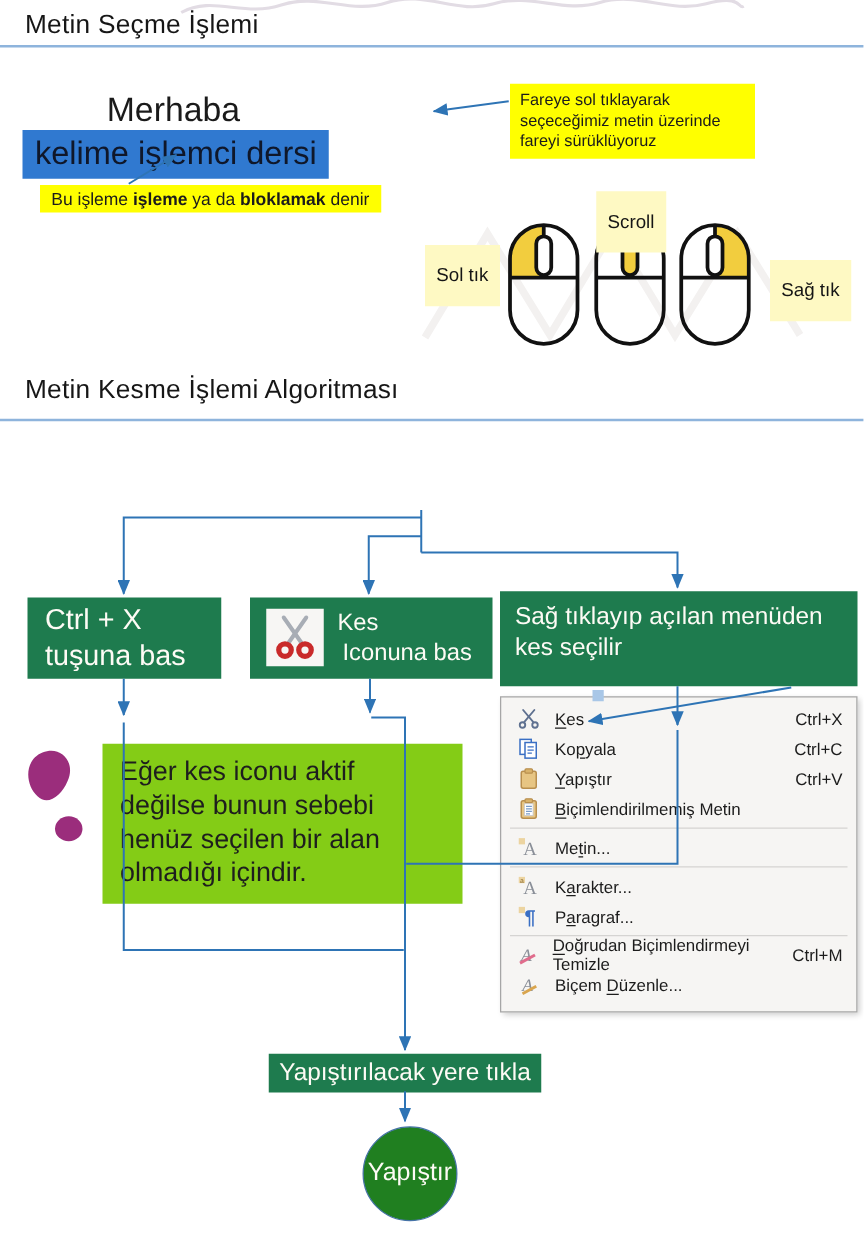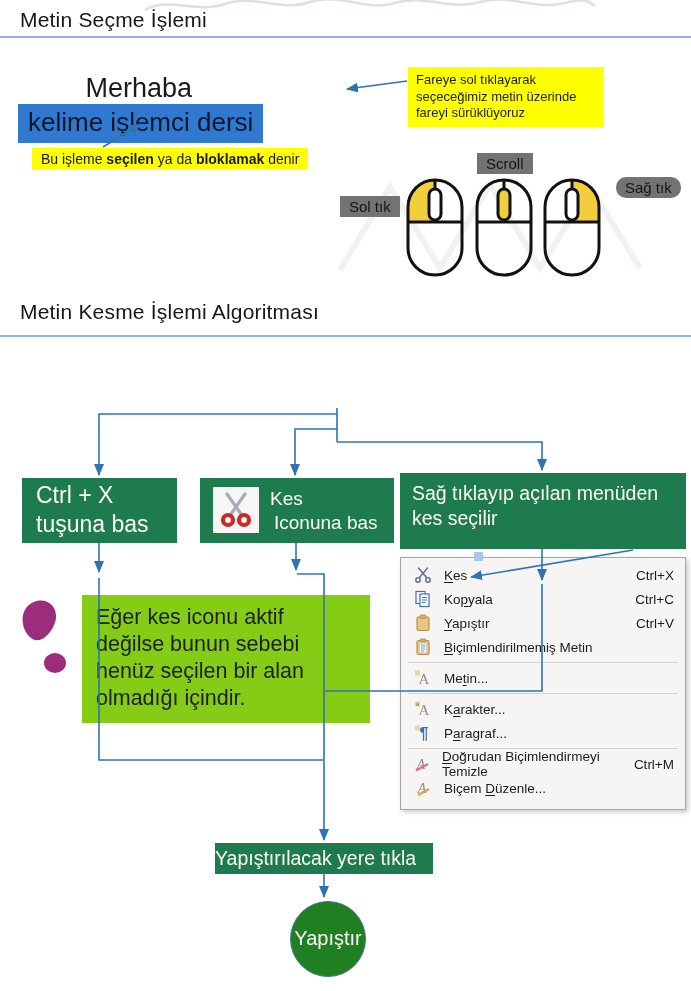--- a/index.html
+++ b/index.html
@@ -70,7 +70,7 @@
   </div>
 
   <div class="abs callout callout-block" style="left:32px;top:148px;">
-    <span>Bu işleme </span><b>seçilen</b><span> ya da </span><b>bloklamak</b><span> denir</span>
+    <span>Bu işleme </span><b>işleme</b><span> ya da </span><b>bloklamak</b><span> denir</span>
   </div>
 
   <svg class="abs z1" style="left:335px;top:175px;" width="330" height="105">

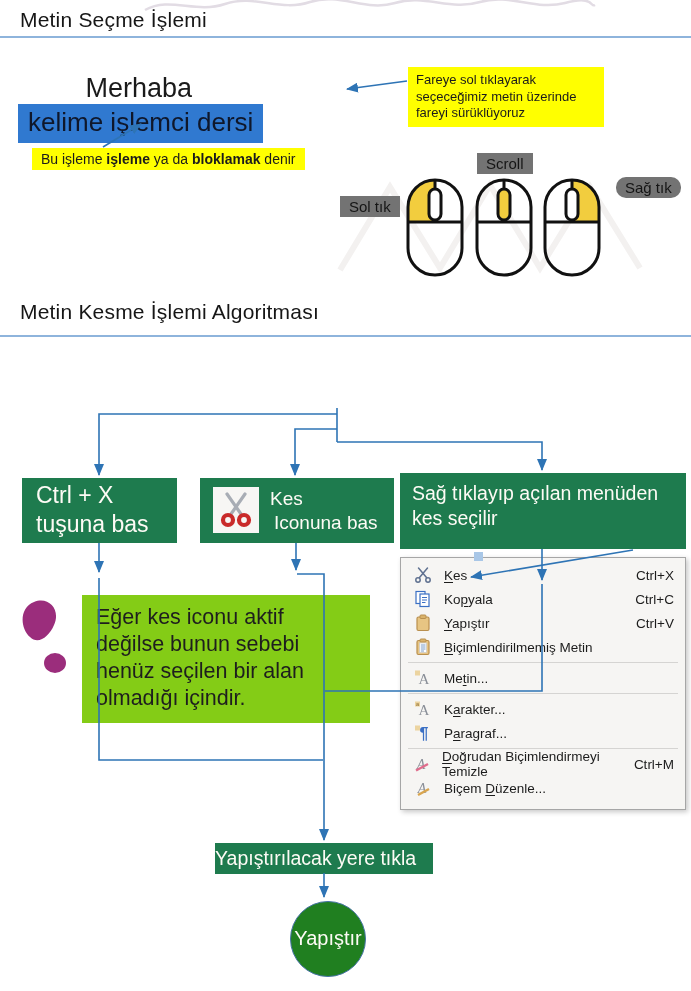--- a/index.html
+++ b/index.html
@@ -18,7 +18,7 @@
   .callout-drag{padding:5px 8px;font-size:13px;line-height:16.5px;width:196px;box-sizing:border-box;}
   .callout-block{padding:3px 9px;font-size:14px;white-space:nowrap;}
   .callout-block b{font-weight:bold;}
-  .mlabel-tag{padding:2px 9px;font-size:15px;background:#737373;white-space:nowrap;}
+  .mlabel-tag{padding:16px 9px;font-size:15px;background:#fef9c3;white-space:nowrap;}
   
   .gbox{background:#1e7b4e;color:#fdfbf5;box-sizing:border-box;}
   .start-box{width:236px;height:38px;font-size:22px;text-align:center;line-height:38px;}

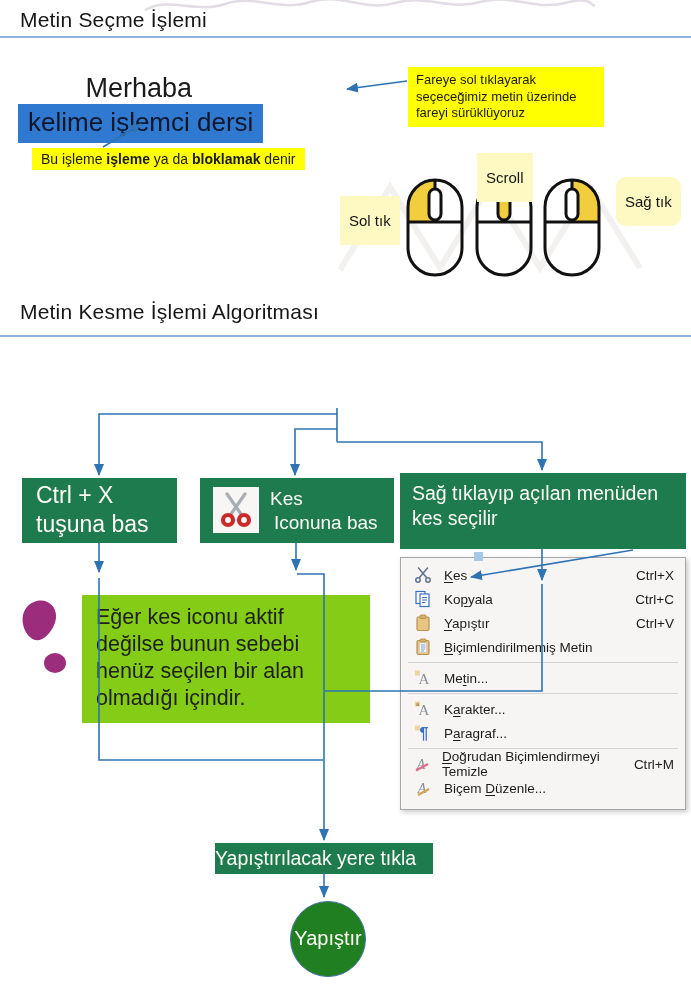--- a/index.html
+++ b/index.html
@@ -100,7 +100,7 @@
 
   <div class="abs mlabel-tag z2" style="left:340px;top:196px;">Sol tık</div>
   <div class="abs mlabel-tag z2" style="left:477px;top:153px;">Scroll</div>
-  <div class="abs mlabel-tag z2" style="left:616px;top:177px;border-radius:10px;">Sağ tık</div>
+  <div class="abs mlabel-tag z2" style="left:616px;top:208px;">Sağ tık</div>
 
   <div class="abs h" style="left:20px;top:300px;">Metin Kesme İşlemi Algoritması</div>
   <div class="abs rule" style="top:335px;"></div>

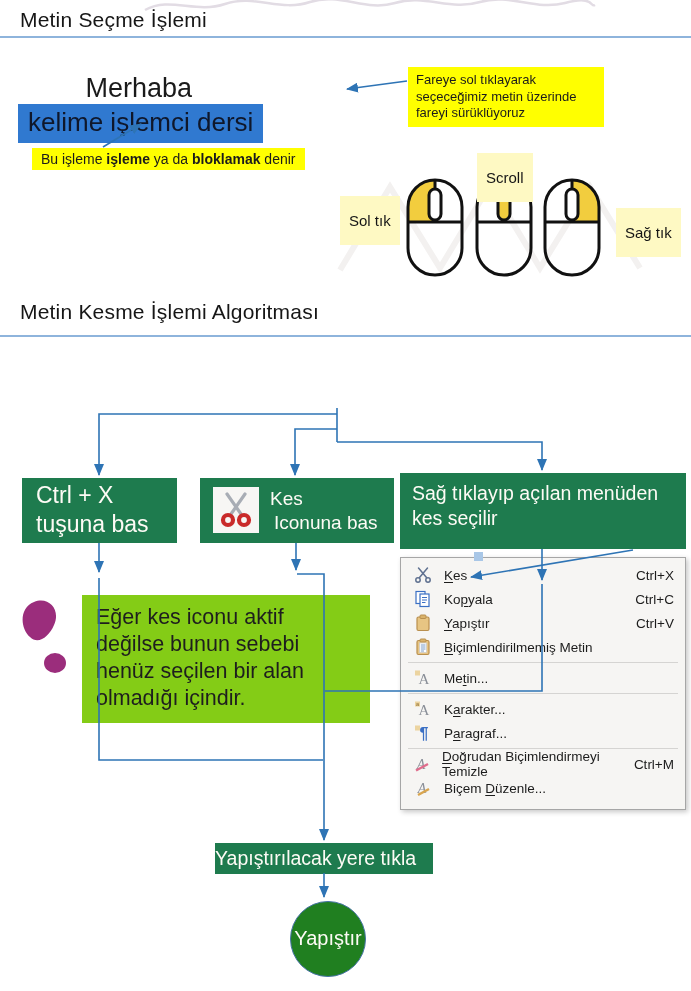--- a/index.html
+++ b/index.html
@@ -30,7 +30,7 @@
   .sag-box{width:286px;height:76px;font-size:19.5px;line-height:25px;padding:8px 12px;}
   .note-box{width:288px;height:128px;background:#84cc16;color:#1e1e1e;font-size:21.5px;line-height:27px;
             padding:9px 14px;box-sizing:border-box;}
-  .paste-box{width:218px;height:31px;font-size:19.5px;text-align:left;line-height:31px;}
+  .paste-box{width:218px;height:31px;font-size:19.5px;text-align:center;line-height:31px;}
   .end-circle{width:76px;height:76px;border-radius:50%;background:#207f20;border:1.5px solid #4673a6;
               color:#fdfbf5;font-size:20px;text-align:center;line-height:73px;box-sizing:border-box;}
   

